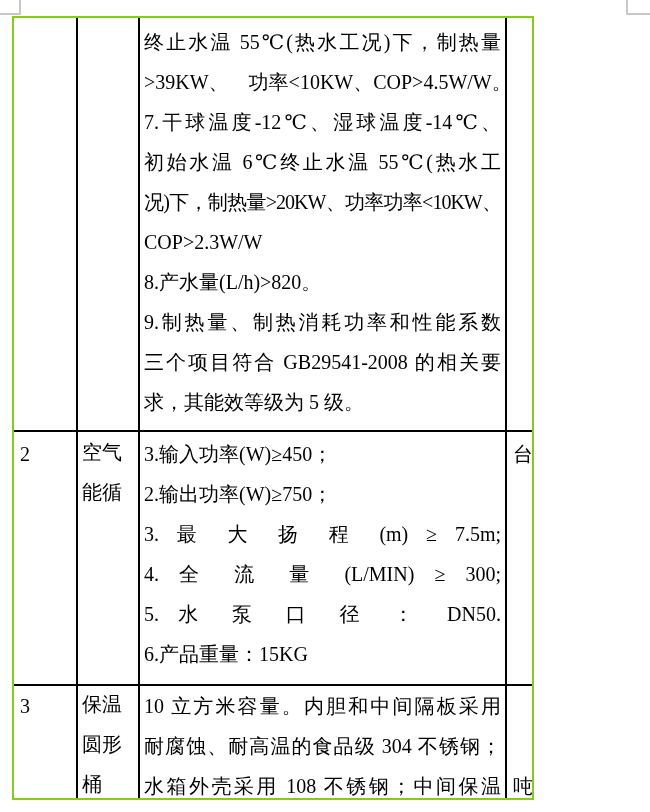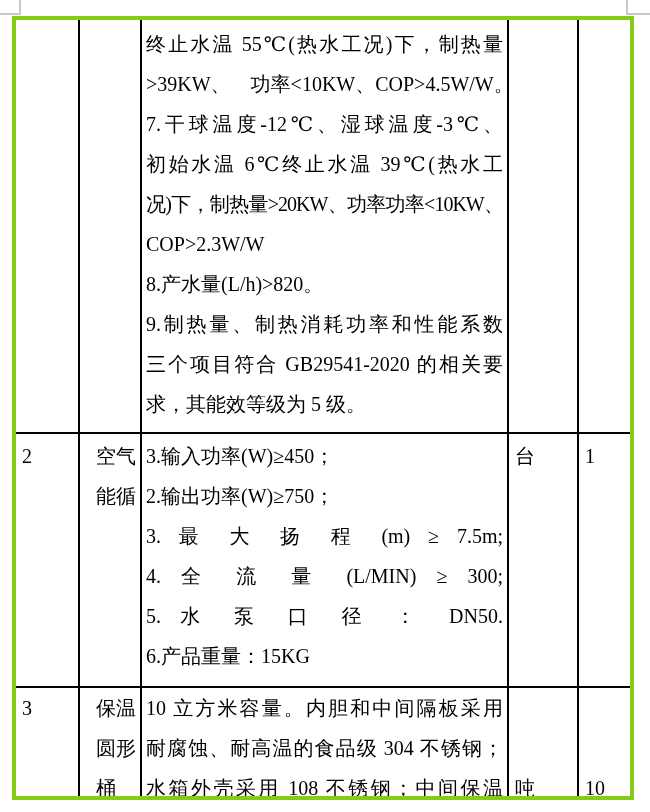--- a/index.html
+++ b/index.html
@@ -21,8 +21,8 @@
 
   
   .tbl{
-    position:absolute;left:12px;top:16px;width:622px;height:784px;
-    border:4px solid #84cc16;box-sizing:border-box;overflow:hidden;
+    position:absolute;left:12px;top:16px;width:522px;height:784px;
+    border:2px solid #84cc16;box-sizing:border-box;overflow:hidden;
   }
   .vline{position:absolute;top:0;bottom:0;width:2px;background:#000;}
   .v1{left:62px;} .v2{left:124px;} .v3{left:491px;} .v4{left:561px;}

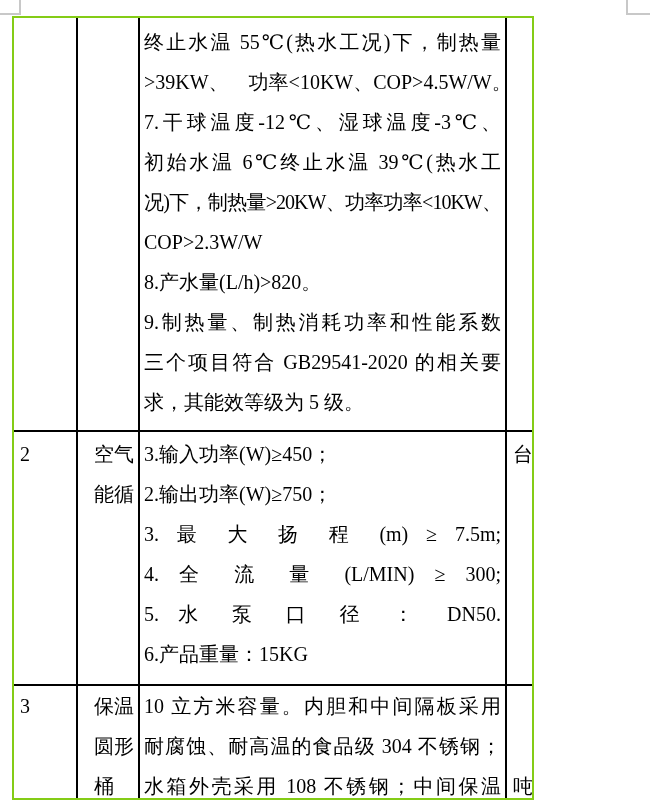--- a/index.html
+++ b/index.html
@@ -68,7 +68,7 @@
     <div class="cell c-spec r1">
       <div class="line fill">终止水温 55℃(热水工况)下，制热量</div>
       <div class="line">&gt;39KW、　功率&lt;10KW、COP&gt;4.5W/W。</div>
-      <div class="line fill">7.干球温度-12℃、湿球温度-3℃、</div>
+      <div class="line fill">7.干球温度-12℃、湿球温度-14℃、</div>
       <div class="line fill">初始水温 6℃终止水温 39℃(热水工</div>
       <div class="line fill tight">况)下，制热量&gt;20KW、功率功率&lt;10KW、</div>
       <div class="line">COP&gt;2.3W/W</div>

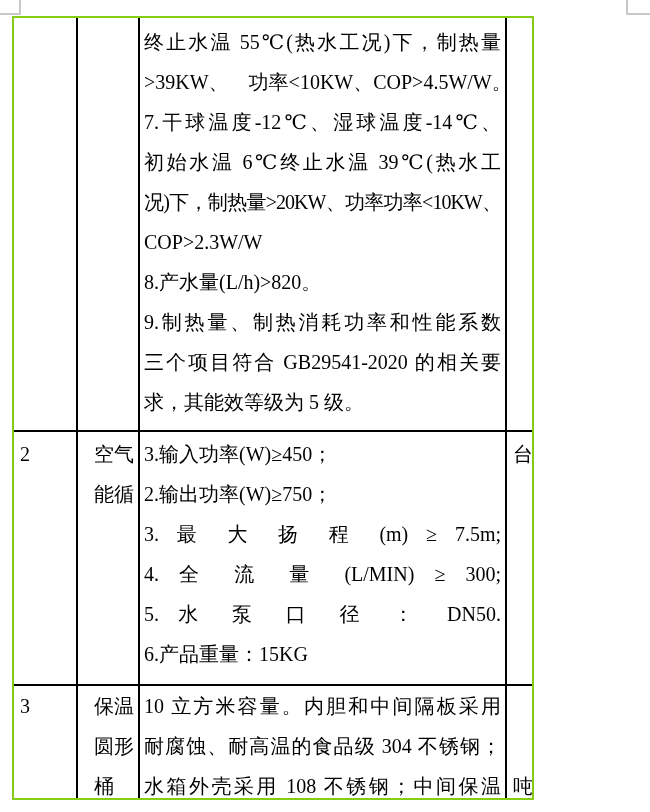--- a/index.html
+++ b/index.html
@@ -69,7 +69,7 @@
       <div class="line fill">终止水温 55℃(热水工况)下，制热量</div>
       <div class="line">&gt;39KW、　功率&lt;10KW、COP&gt;4.5W/W。</div>
       <div class="line fill">7.干球温度-12℃、湿球温度-14℃、</div>
-      <div class="line fill">初始水温 6℃终止水温 39℃(热水工</div>
+      <div class="line fill">初始水温 6℃终止水温 55℃(热水工</div>
       <div class="line fill tight">况)下，制热量&gt;20KW、功率功率&lt;10KW、</div>
       <div class="line">COP&gt;2.3W/W</div>
       <div class="line">8.产水量(L/h)&gt;820。</div>

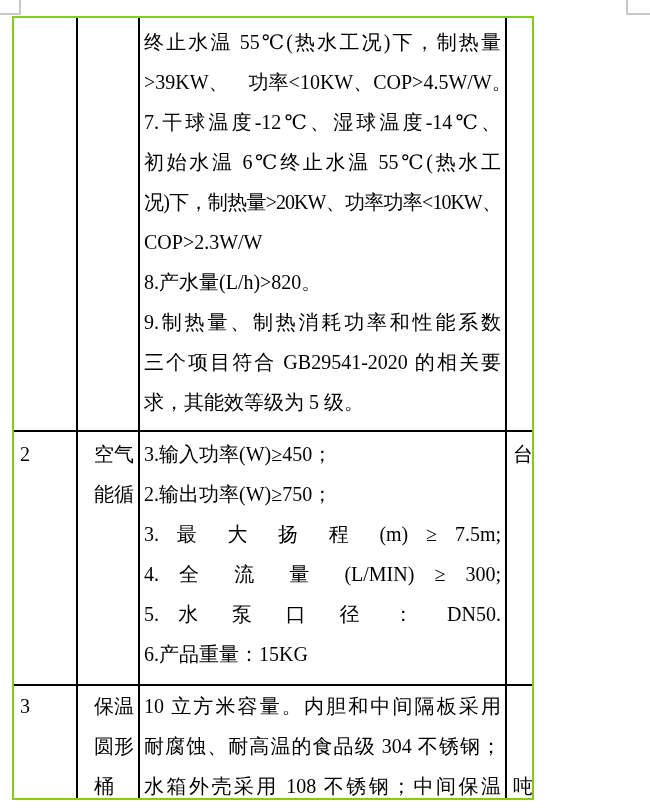--- a/index.html
+++ b/index.html
@@ -74,7 +74,7 @@
       <div class="line">COP&gt;2.3W/W</div>
       <div class="line">8.产水量(L/h)&gt;820。</div>
       <div class="line fill">9.制热量、制热消耗功率和性能系数</div>
-      <div class="line fill">三个项目符合 GB29541-2020 的相关要</div>
+      <div class="line fill">三个项目符合 GB29541-2008 的相关要</div>
       <div class="line">求，其能效等级为 5 级。</div>
     </div>
 

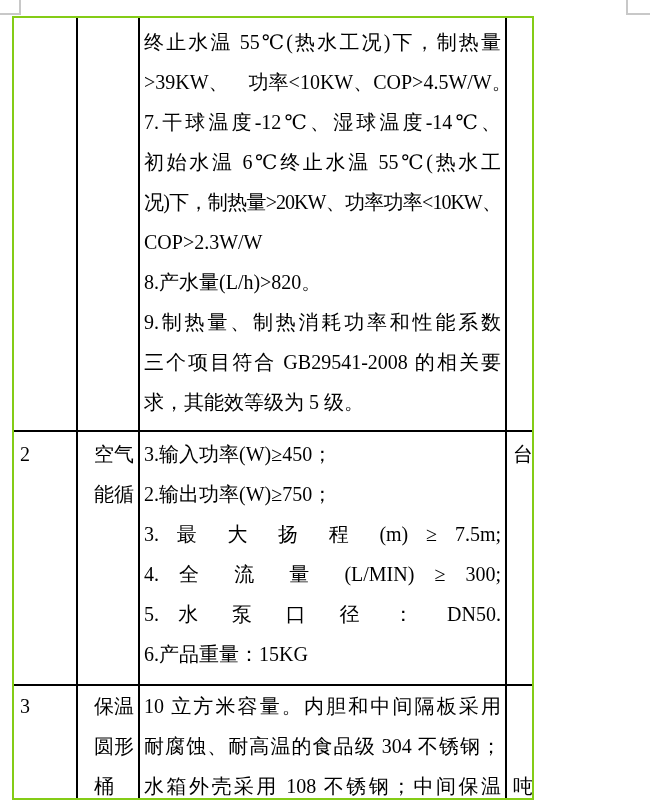--- a/index.html
+++ b/index.html
@@ -36,7 +36,7 @@
 
   
   .c-index{left:6px;width:52px;}
-  .c-name{left:80px;width:56px;}
+  .c-name{left:68px;width:56px;font-family:Liberation Mono, monospace;}
   .c-spec{left:130px;width:357px;}
   .c-unit{left:499px;width:58px;}
   .c-qty{left:569px;width:48px;}

